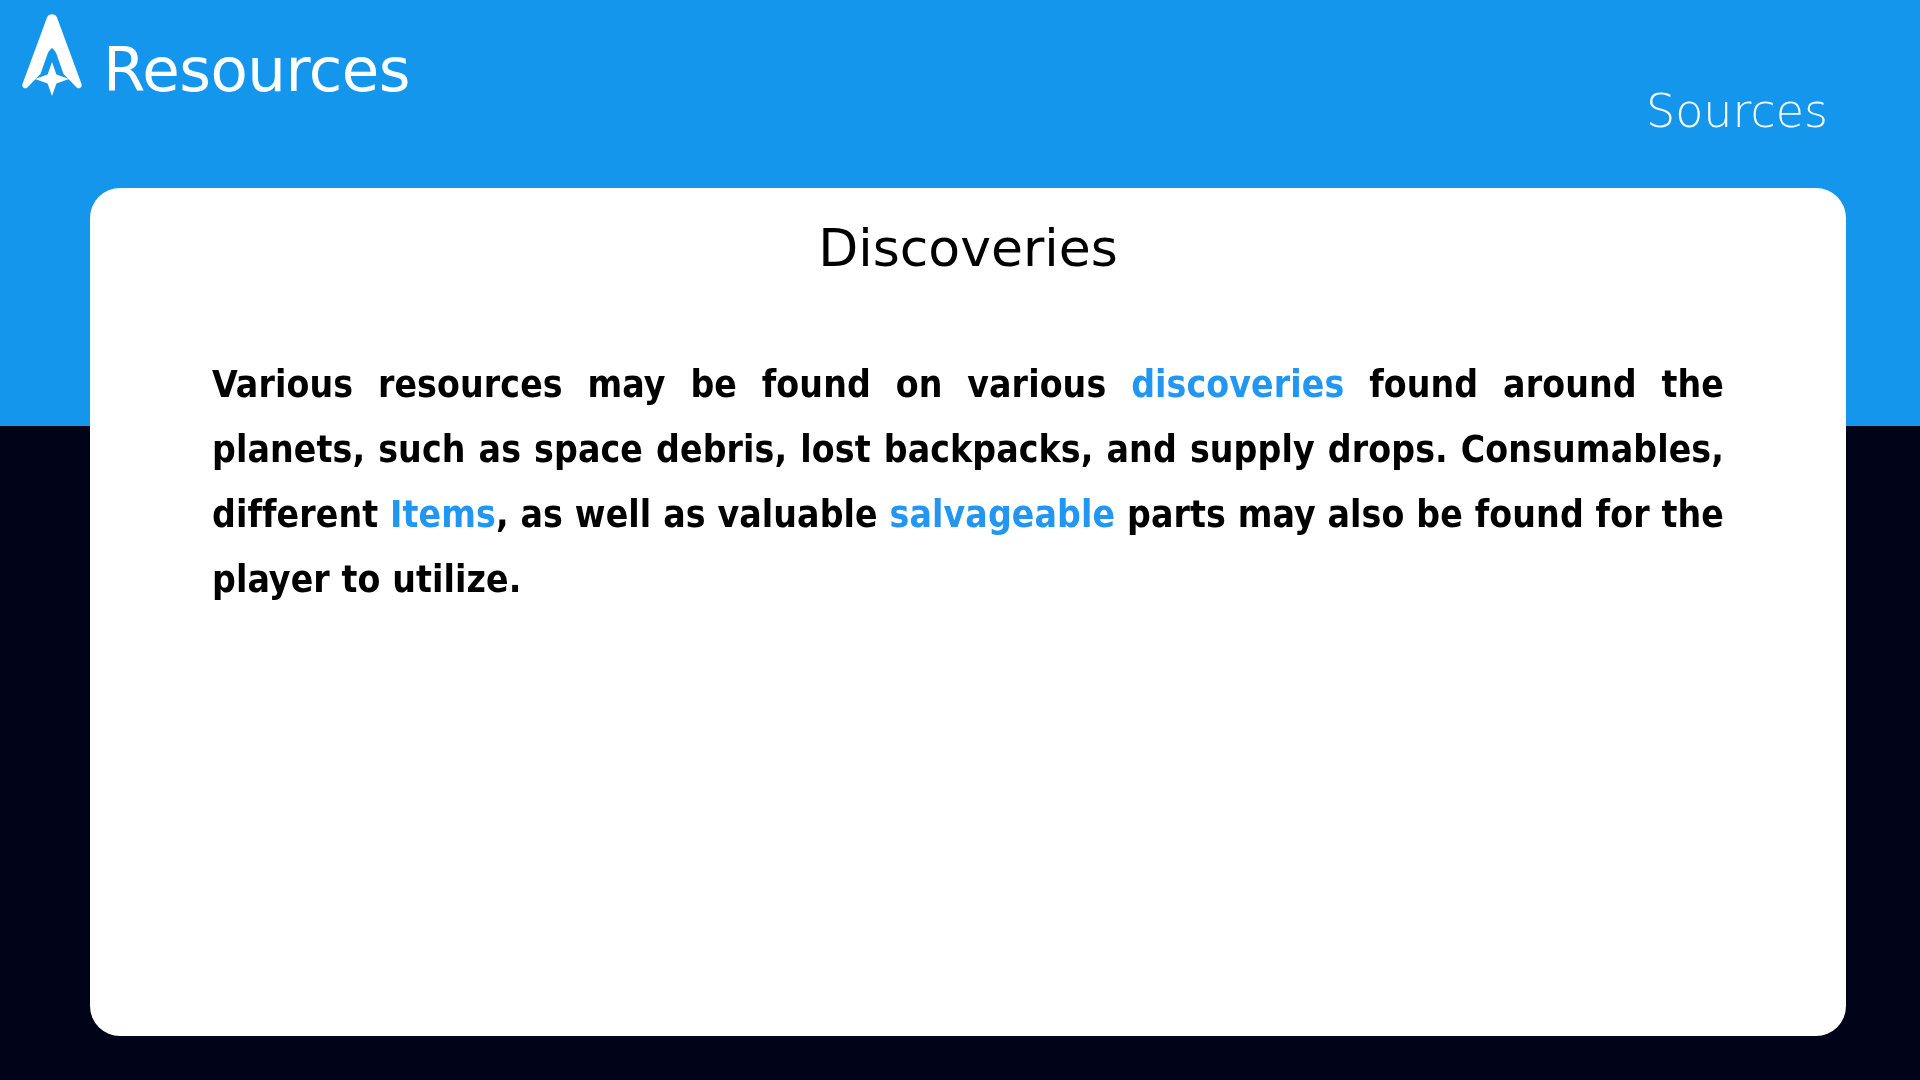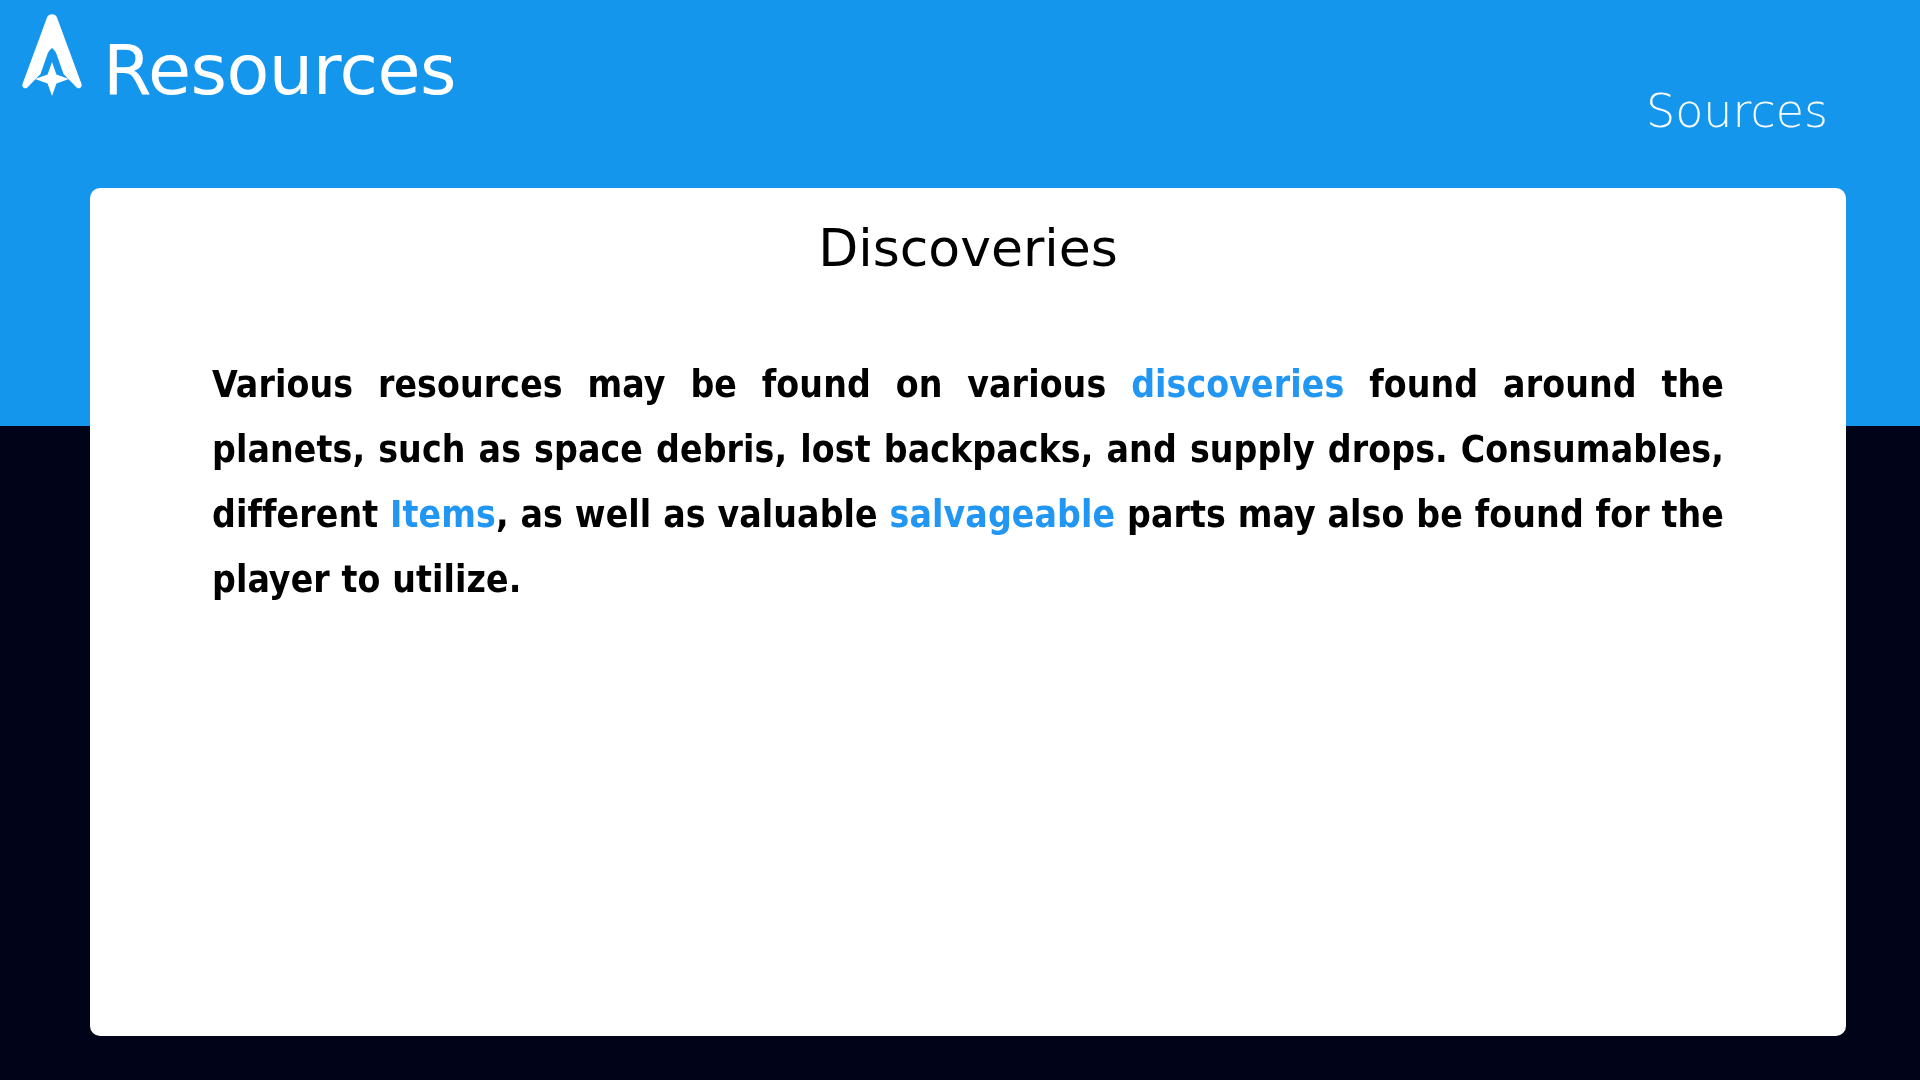--- a/index.html
+++ b/index.html
@@ -49,7 +49,7 @@
     left: 103px;
     top: 18px;
     font-family: "DejaVu Sans", sans-serif;
-    font-size: 70px;
+    font-size: 61px;
     line-height: 104px;
     font-weight: 400;
     color: #ffffff;

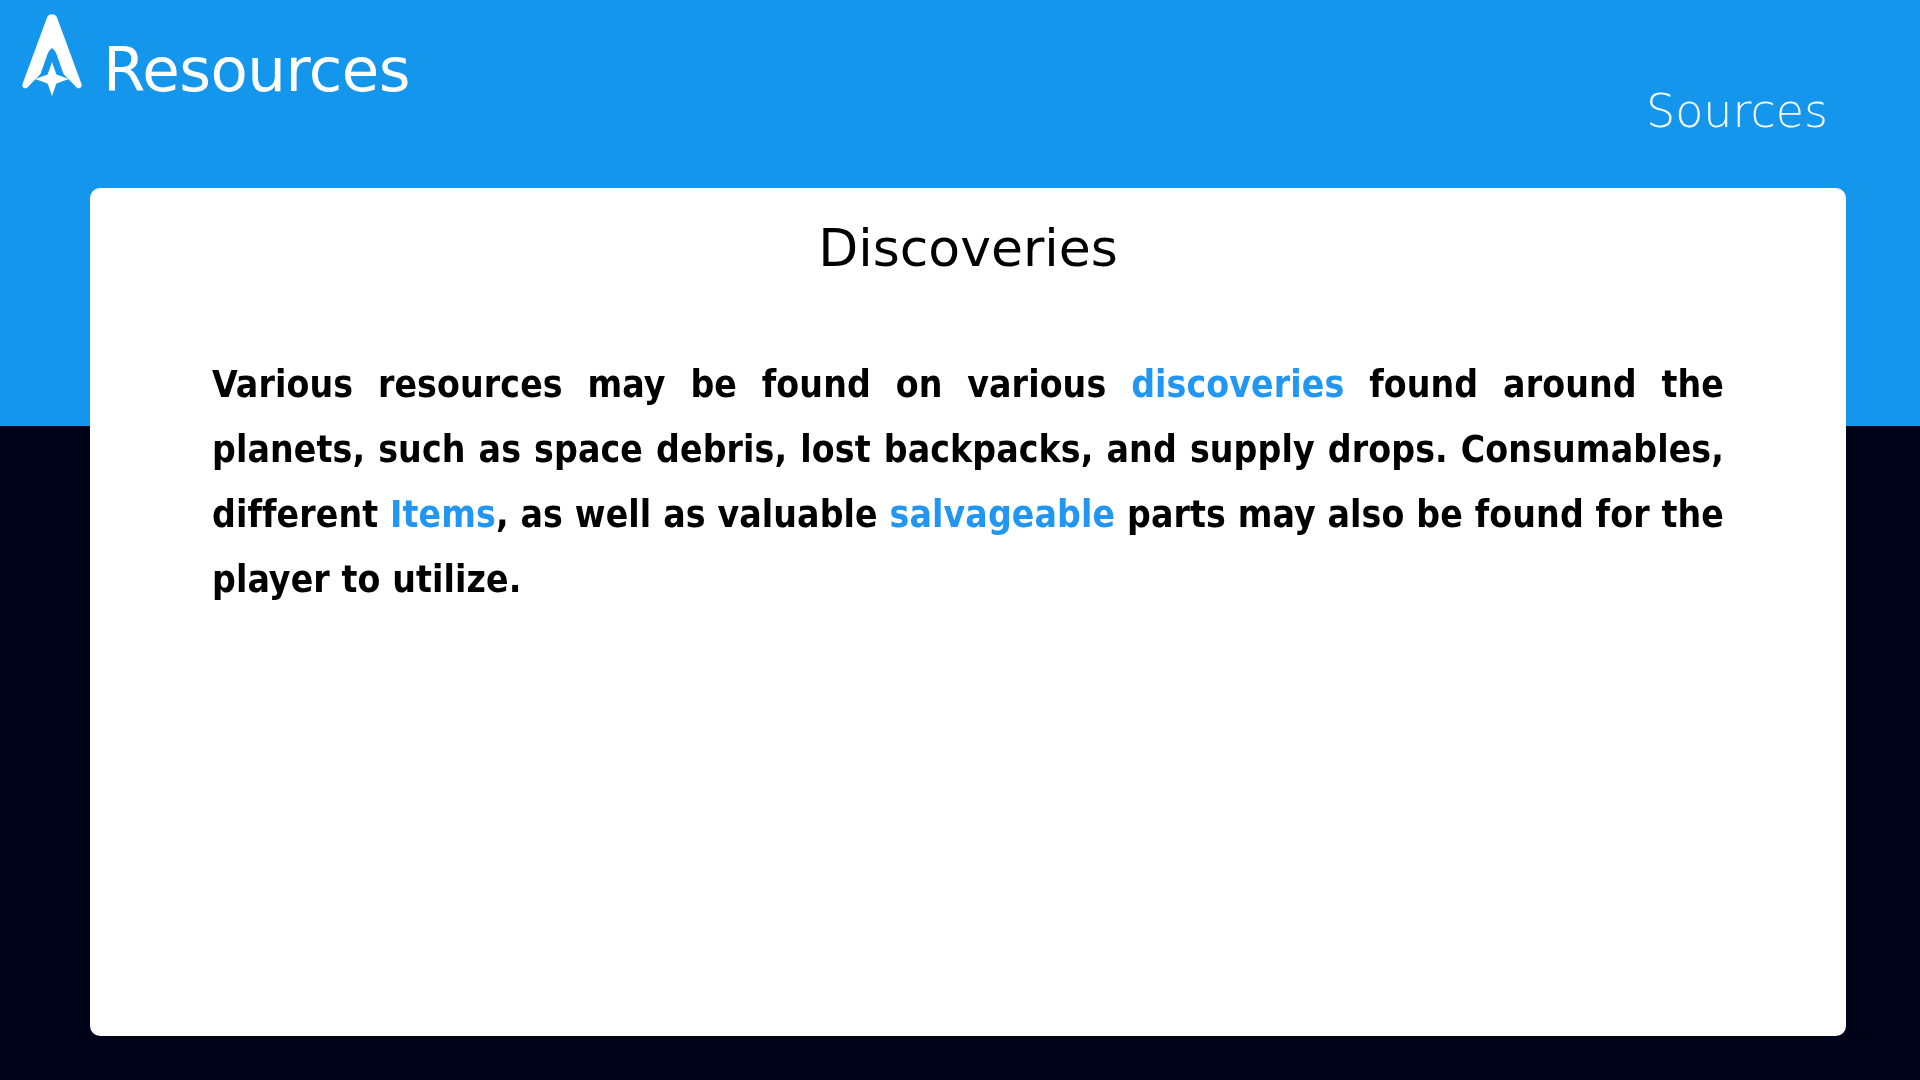--- a/index.html
+++ b/index.html
@@ -154,7 +154,7 @@
 
   <div class="sources-label" style="color: rgb(255, 255, 255);">Sources</div>
 
-  <div class="card" style="background: rgb(255, 255, 255); border-radius: 10px;">
+  <div class="card" style="background: rgb(255, 255, 255); border-radius: 30px;">
     <h1 class="card-title">Discoveries</h1>
 
     <p class="card-body" id="card-body" style="color: rgb(0, 0, 0);"><span>Various resources may be found on various </span><span class="lk" style="color: rgb(33, 150, 243);">discoveries</span><span> found around the planets, such as space debris, lost backpacks, and supply drops. Consumables, different </span><span class="lk" style="color: rgb(33, 150, 243);">Items</span><span>, as well as valuable </span><span class="lk" style="color: rgb(33, 150, 243);">salvageable</span><span> parts may also be found for the player to utilize.</span></p>

